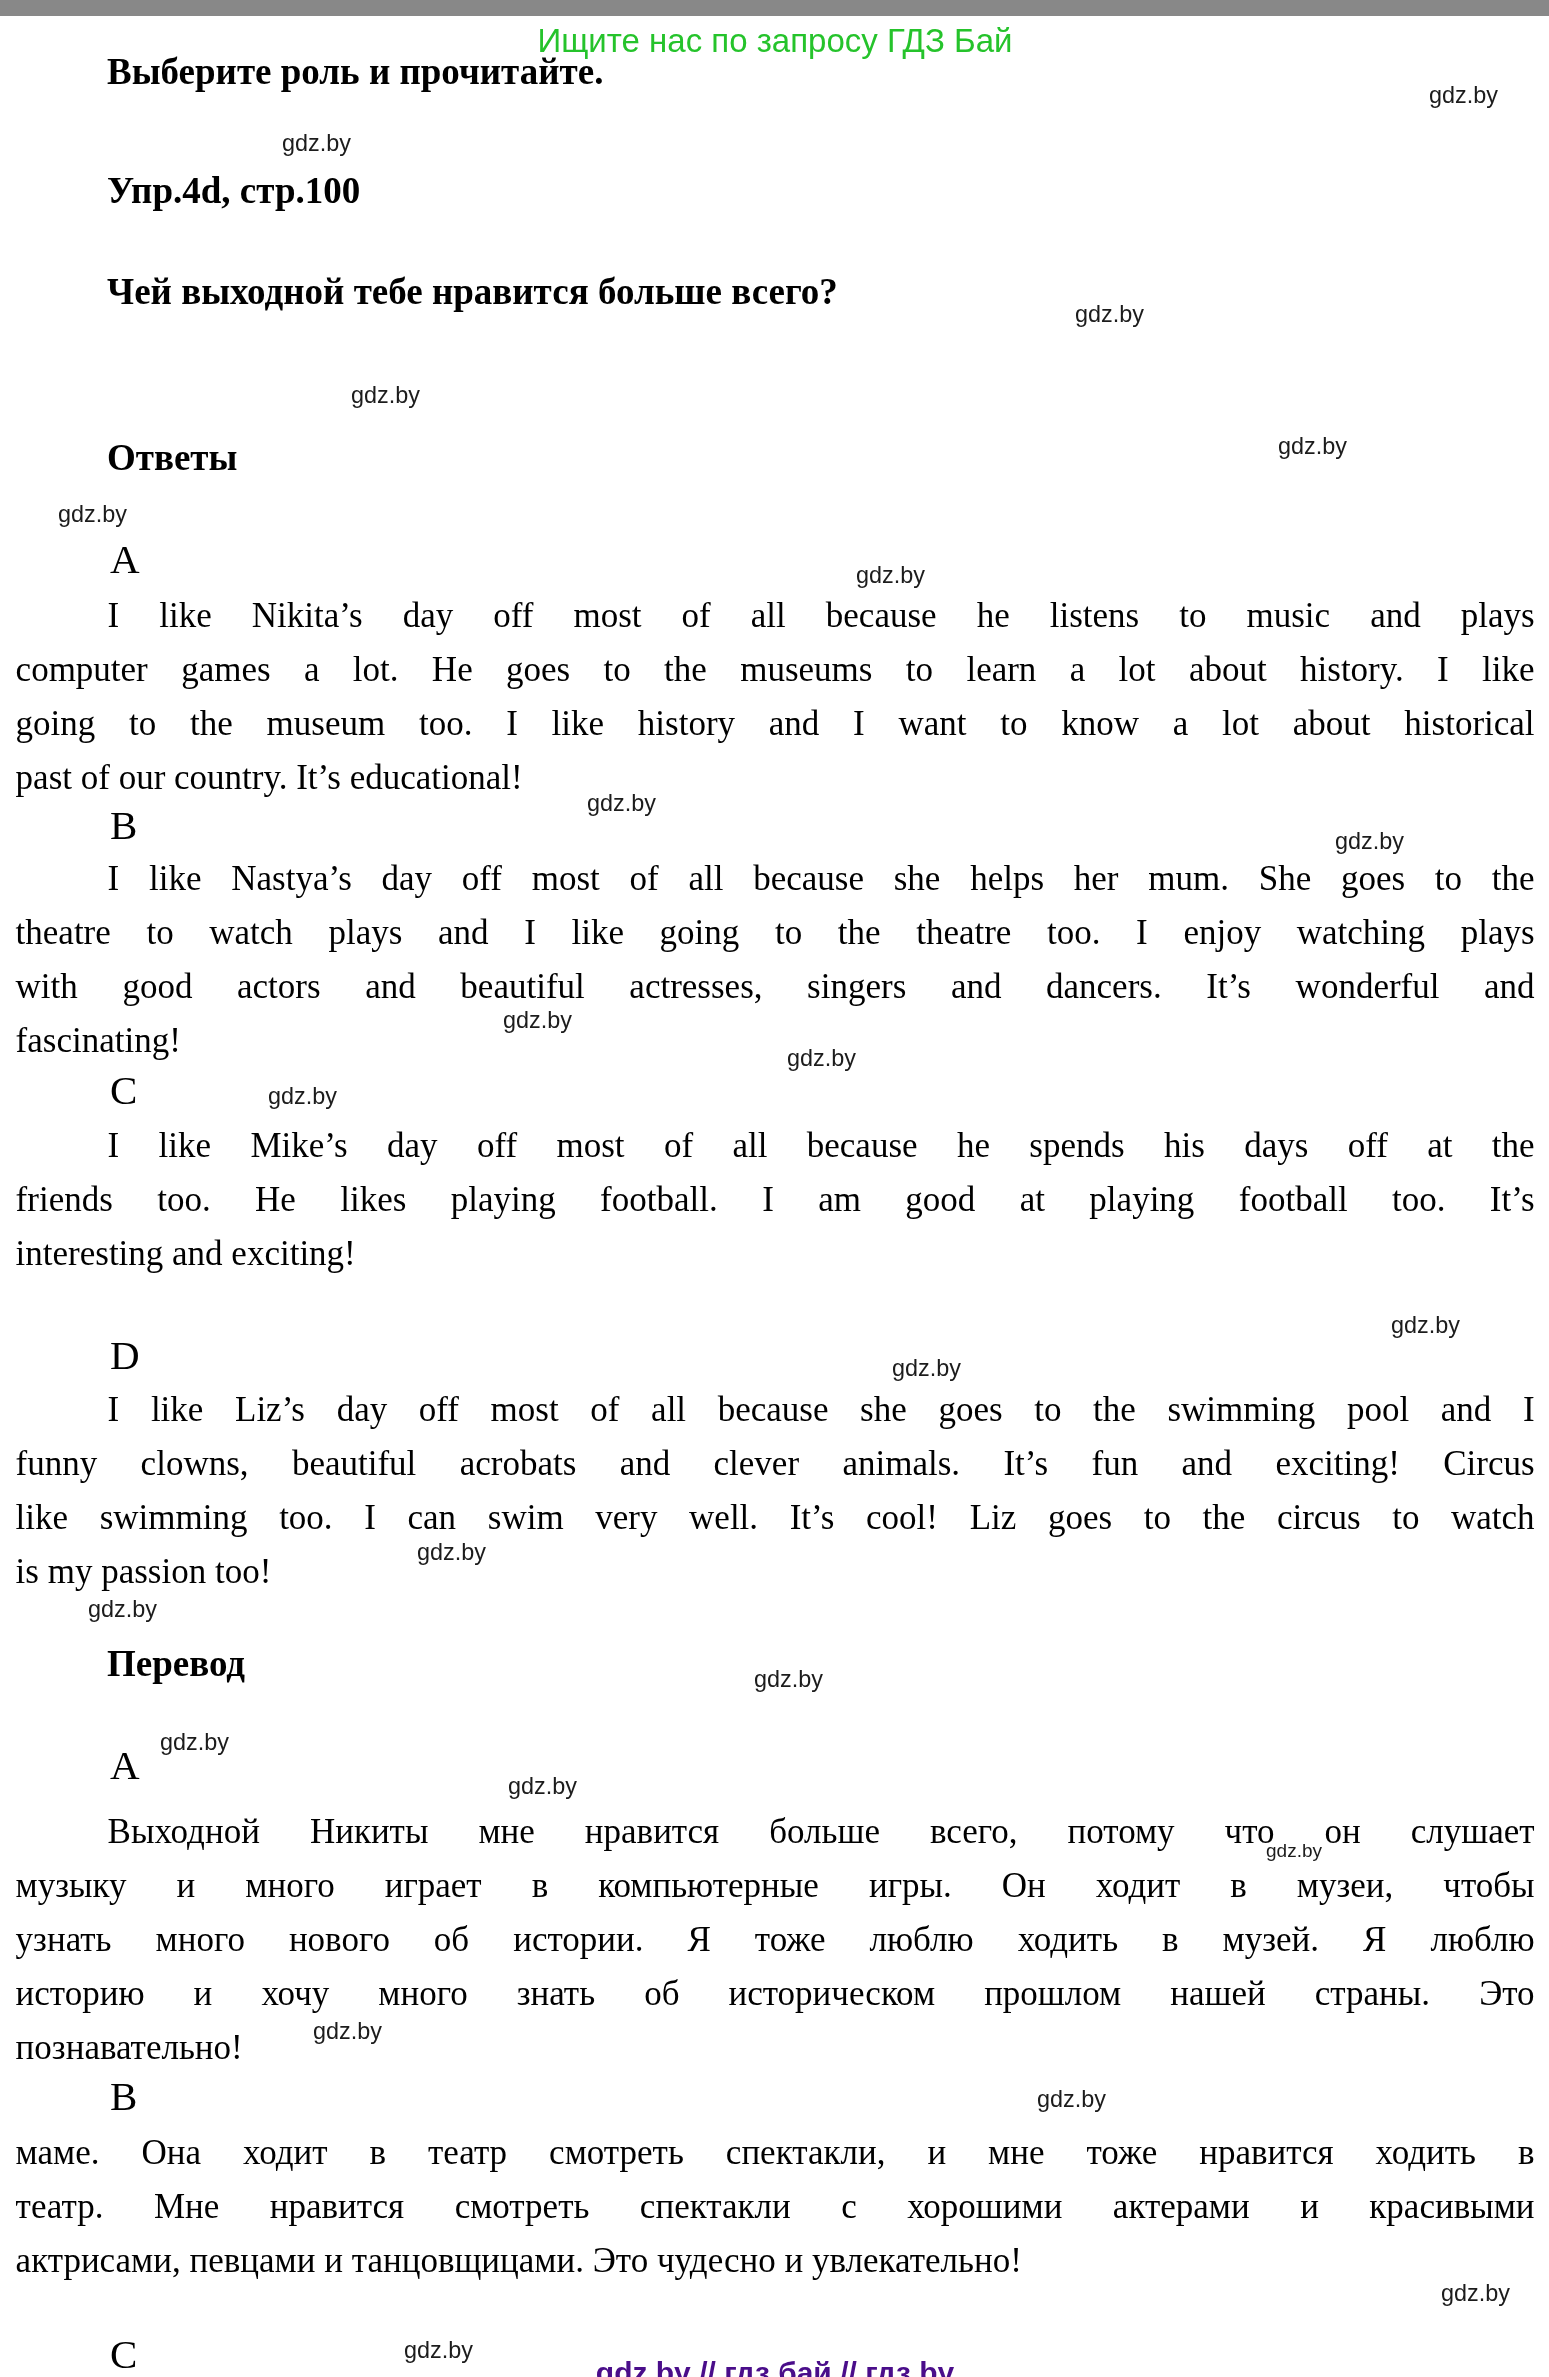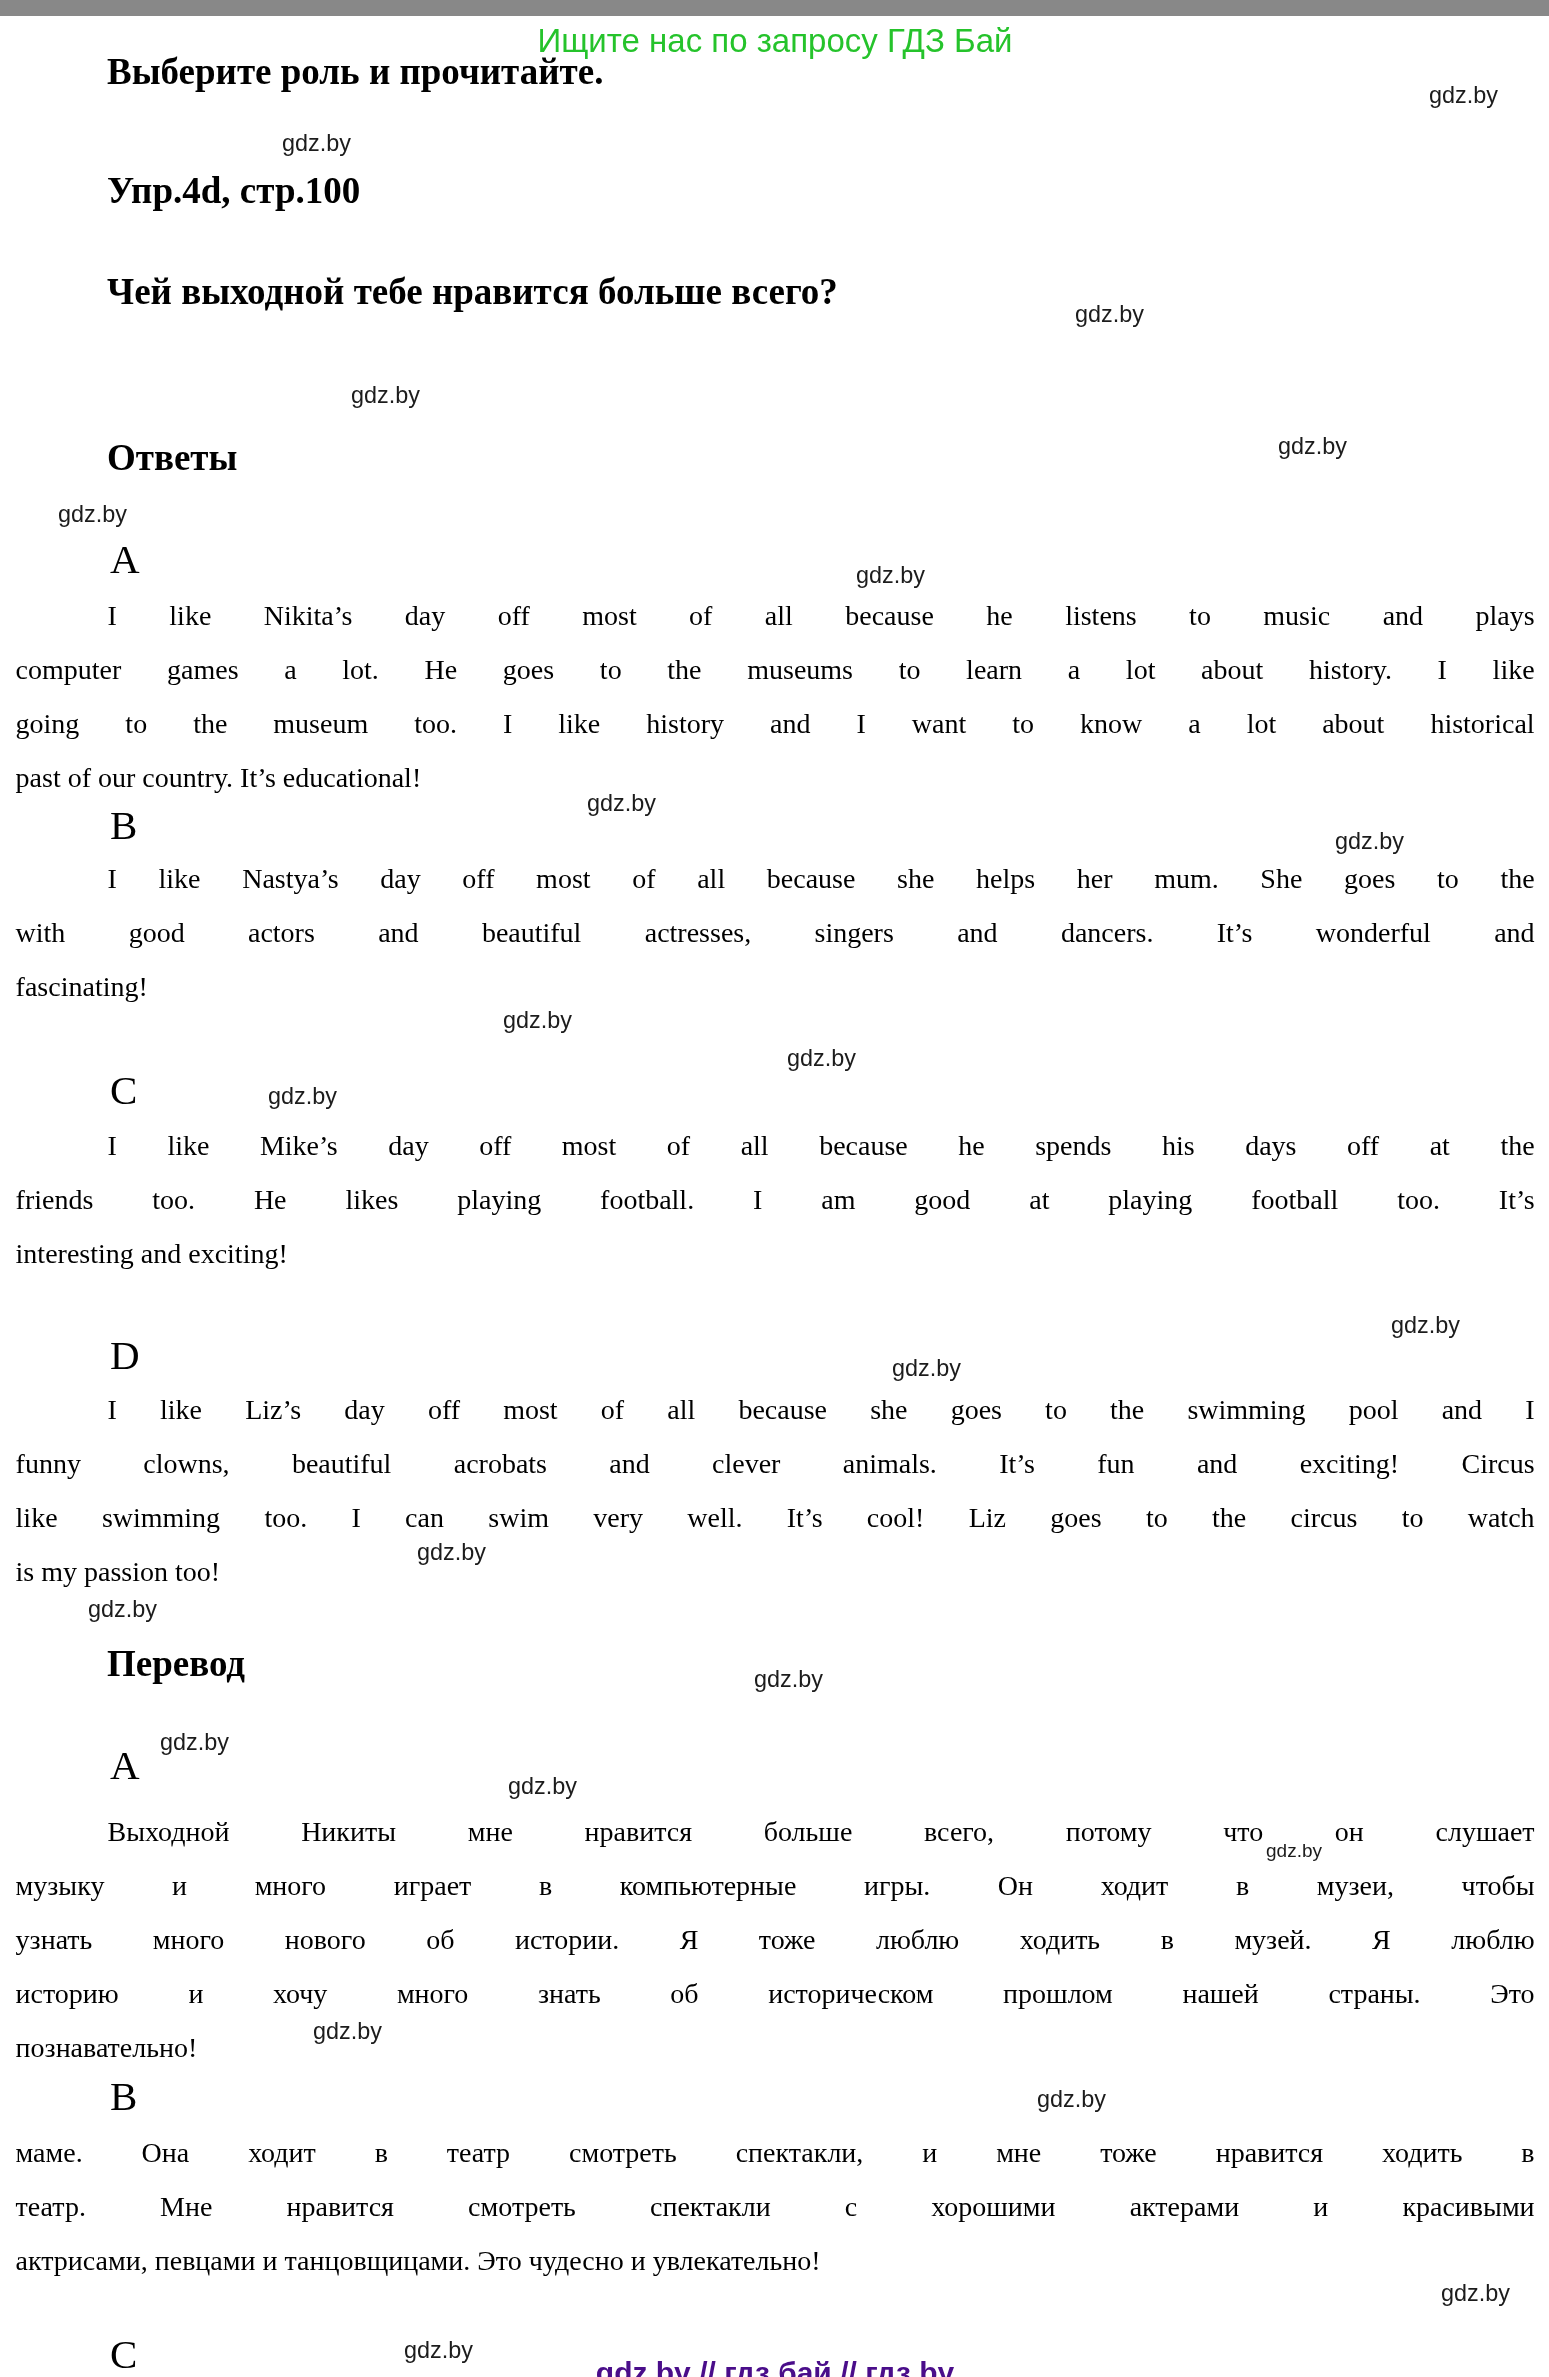--- a/index.html
+++ b/index.html
@@ -25,7 +25,7 @@
   }
   .para{
     position:absolute; left:15.6px; width:1519px;
-    font-size:28px; line-height:54px;
+    font-size:35px; line-height:54px;
   }
   .para .line{
     text-align:justify; text-align-last:justify; white-space:normal;

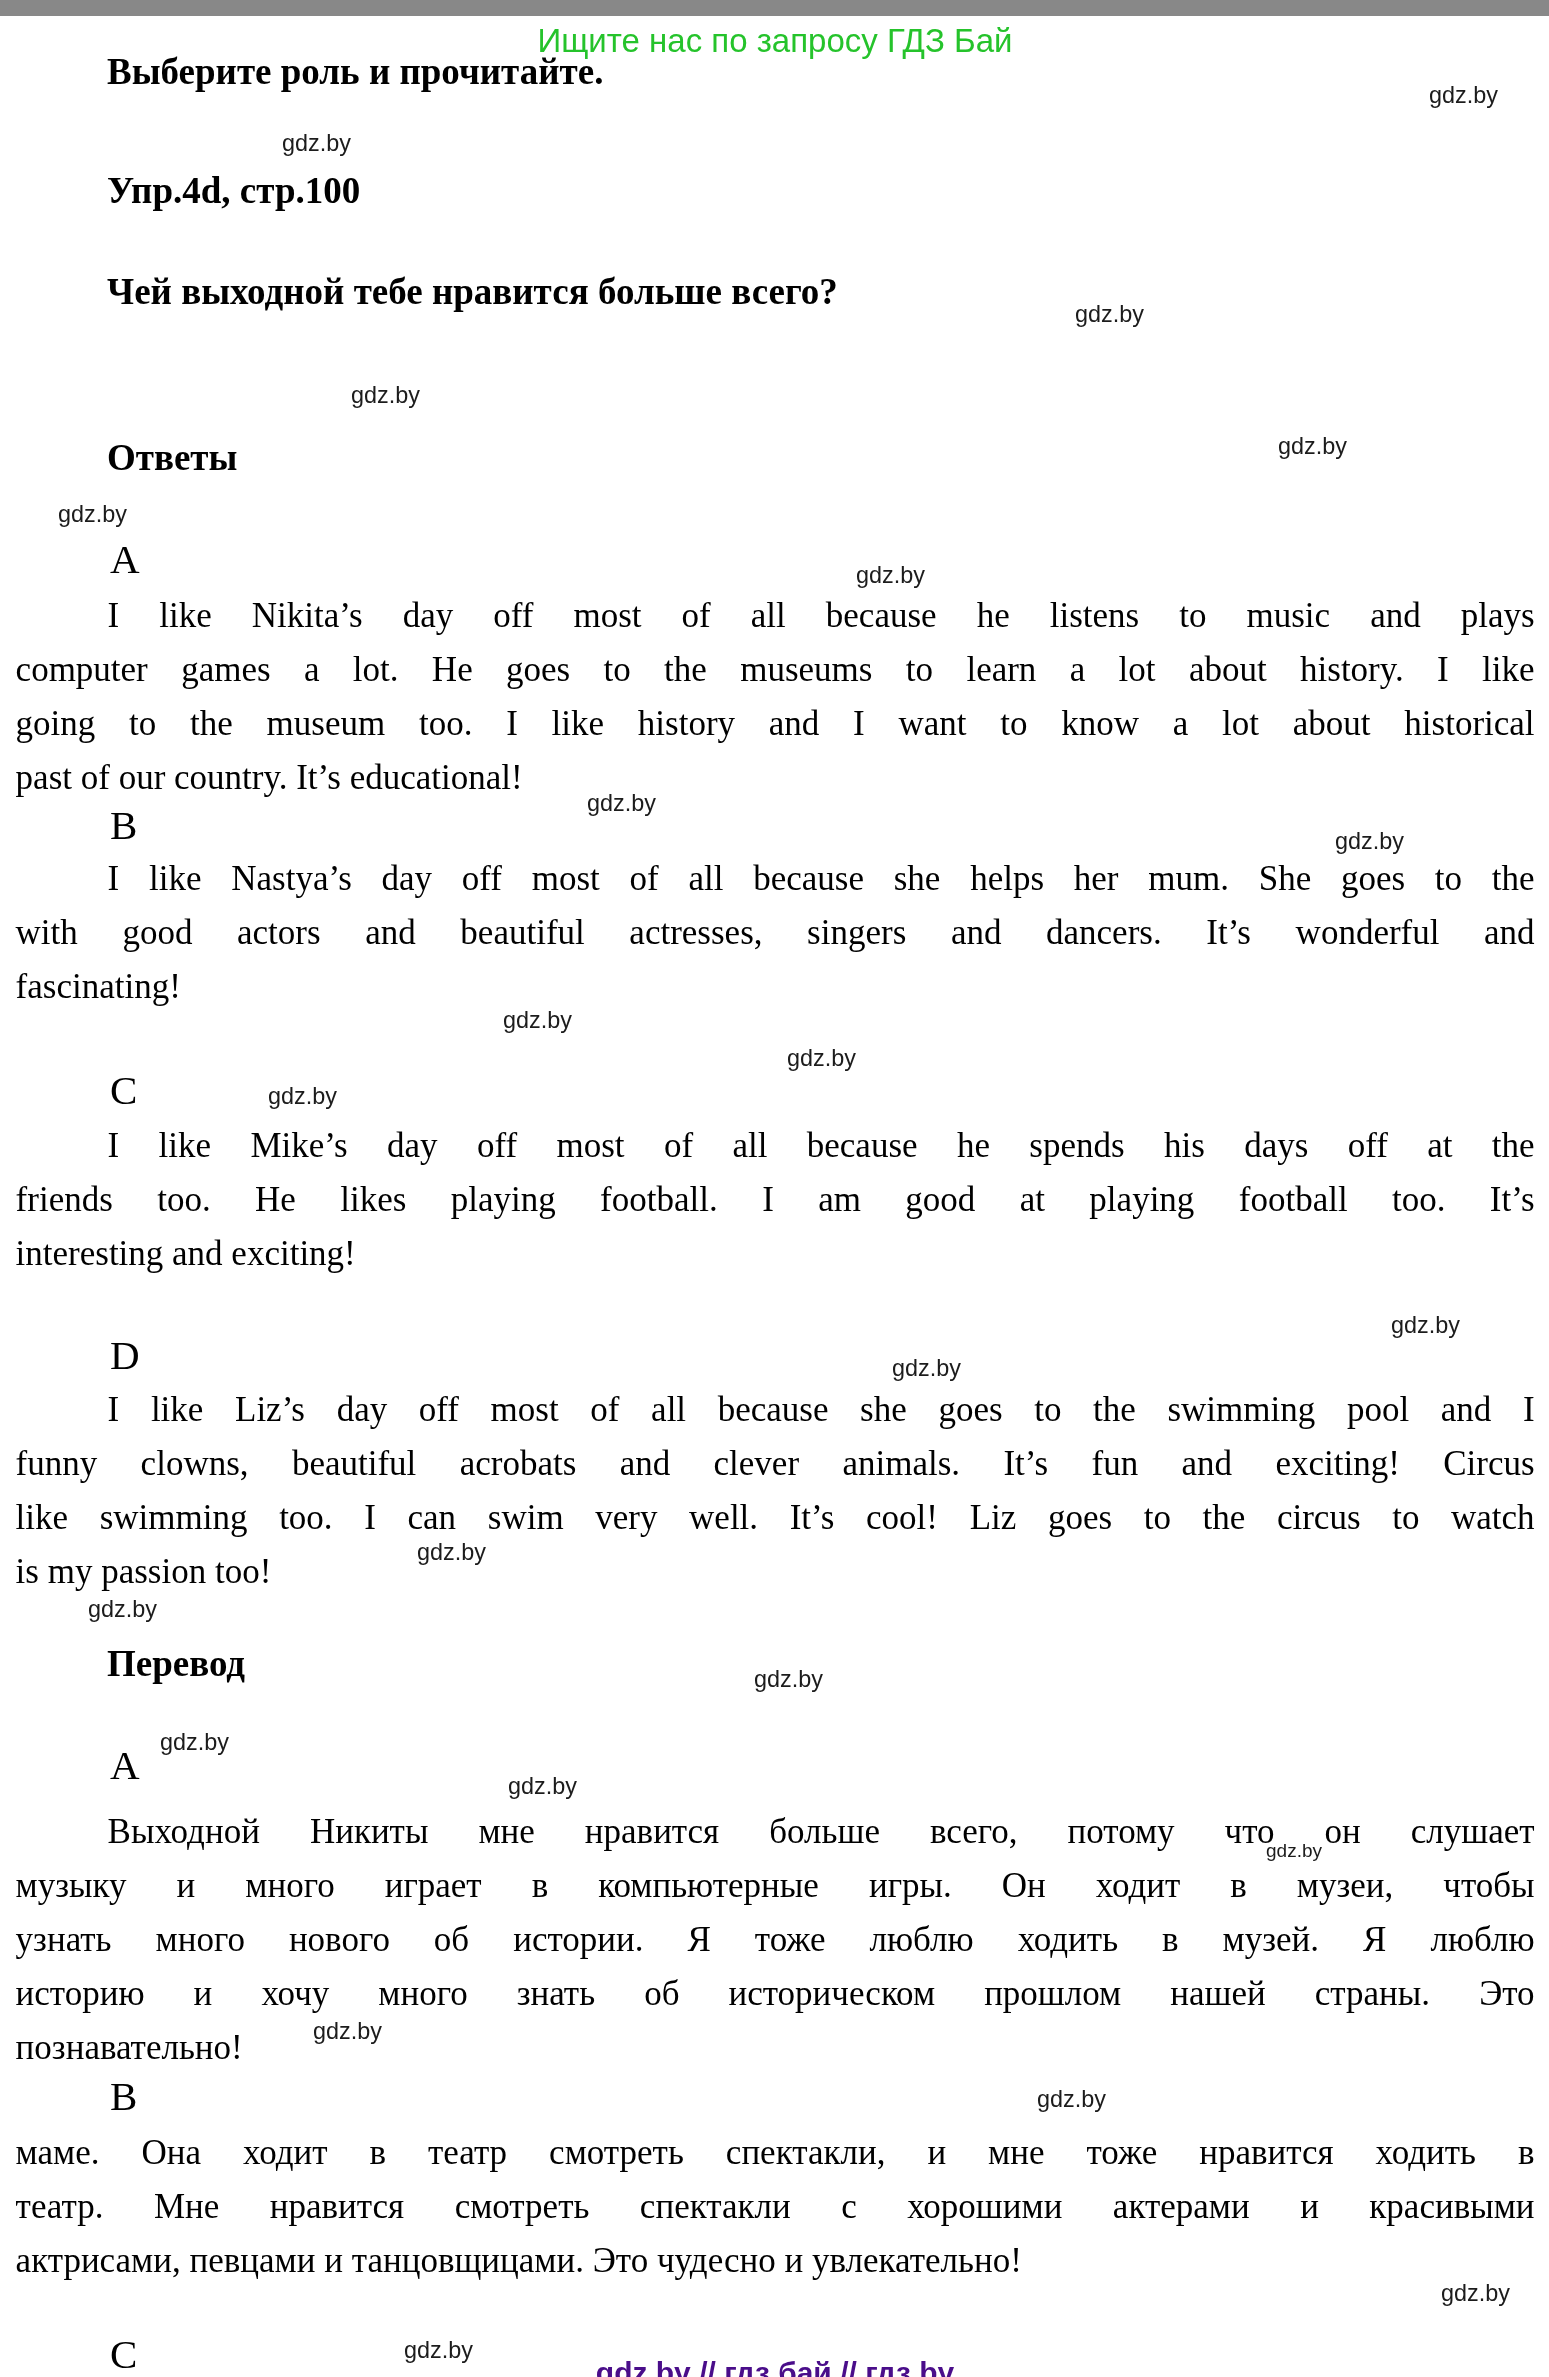--- a/index.html
+++ b/index.html
@@ -70,6 +70,7 @@
 
   <div class="para" style="top:836px">
     <div class="line first">I like Nastya’s day off most of all because she helps her mum. She goes to the</div>
+    <div class="line">theatre to watch plays and I like going to the theatre too. I enjoy watching plays</div>
     <div class="line">with good actors and beautiful actresses, singers and dancers. It’s wonderful and</div>
     <div class="line last">fascinating!</div>
   </div>

